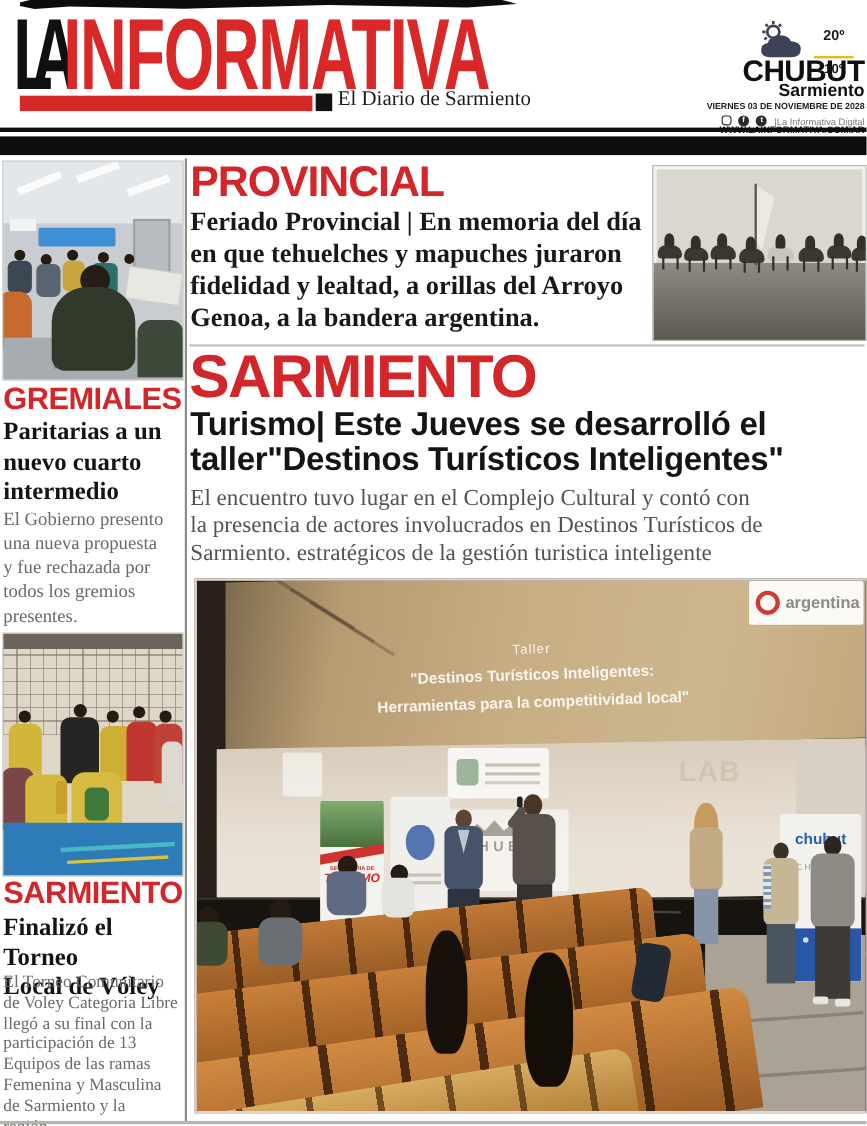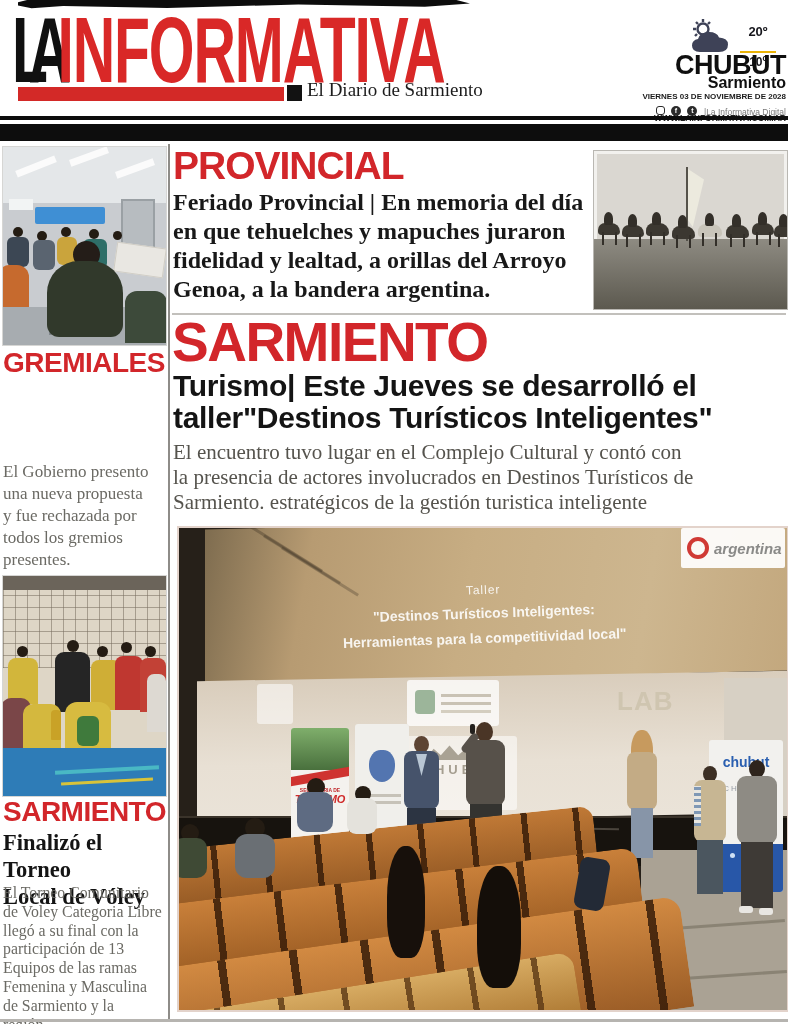--- a/index.html
+++ b/index.html
@@ -100,6 +100,9 @@
   </div>
 
   <div class="abs kicker" style="left:3px;top:349px;font-size:28px;">GREMIALES</div>
+  <div class="abs hl-serif pre" style="left:3px;top:378px;width:164px;font-size:22.5px;line-height:27.5px;">Paritarias a un
+nuevo cuarto
+intermedio</div>
   <div class="abs body-serif pre" style="left:3px;top:461px;width:164px;font-size:17px;line-height:22px;">El Gobierno presento
 una nueva propuesta
 y fue rechazada por

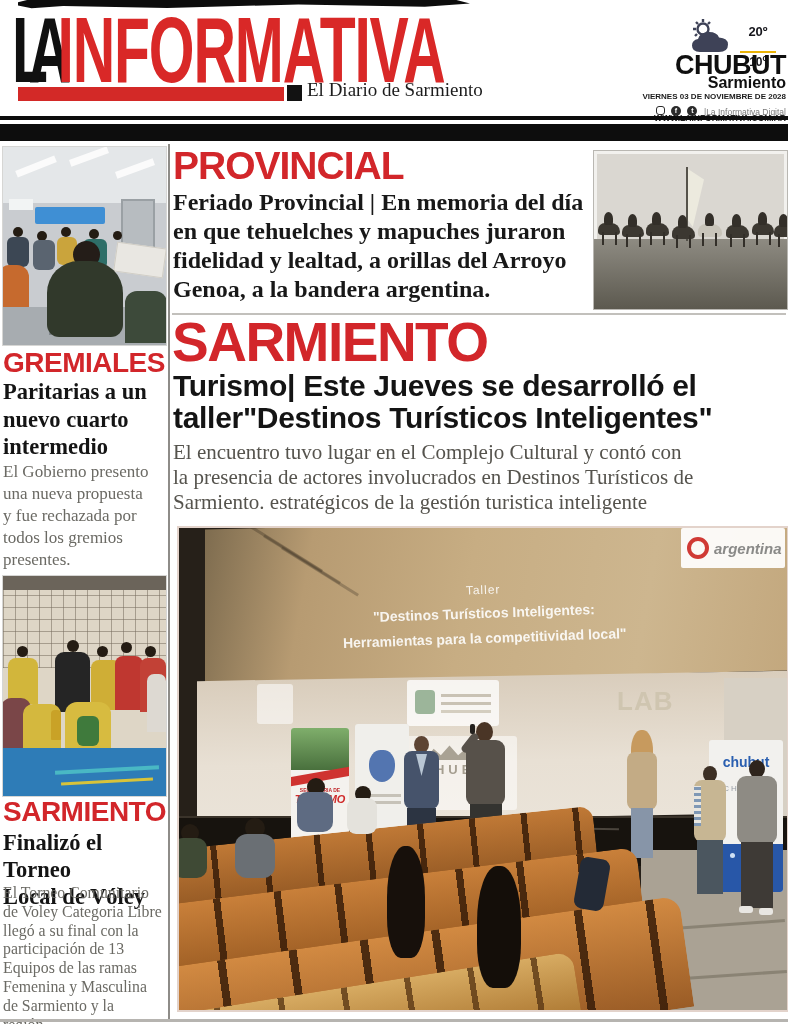--- a/index.html
+++ b/index.html
@@ -189,7 +189,7 @@
     <div class="abs" style="left:502px;top:0;width:104px;height:40px;background:rgba(255,255,255,.92);border-radius:2px;
                 display:flex;align-items:center;gap:5px;padding-left:6px;box-sizing:border-box;">
       <span style="width:14px;height:14px;border:4px solid #d03a35;border-radius:50%;display:inline-block;"></span>
-      <span style="font-size:15px;font-weight:700;color:#8a8a88;font-style:italic;">argentina</span>
+      <span style="font-size:15px;font-weight:700;color:#8a8a88;">argentina</span>
     </div>
 
     <div class="abs" style="left:150px;top:52px;width:310px;text-align:center;color:rgba(255,255,255,.88);

